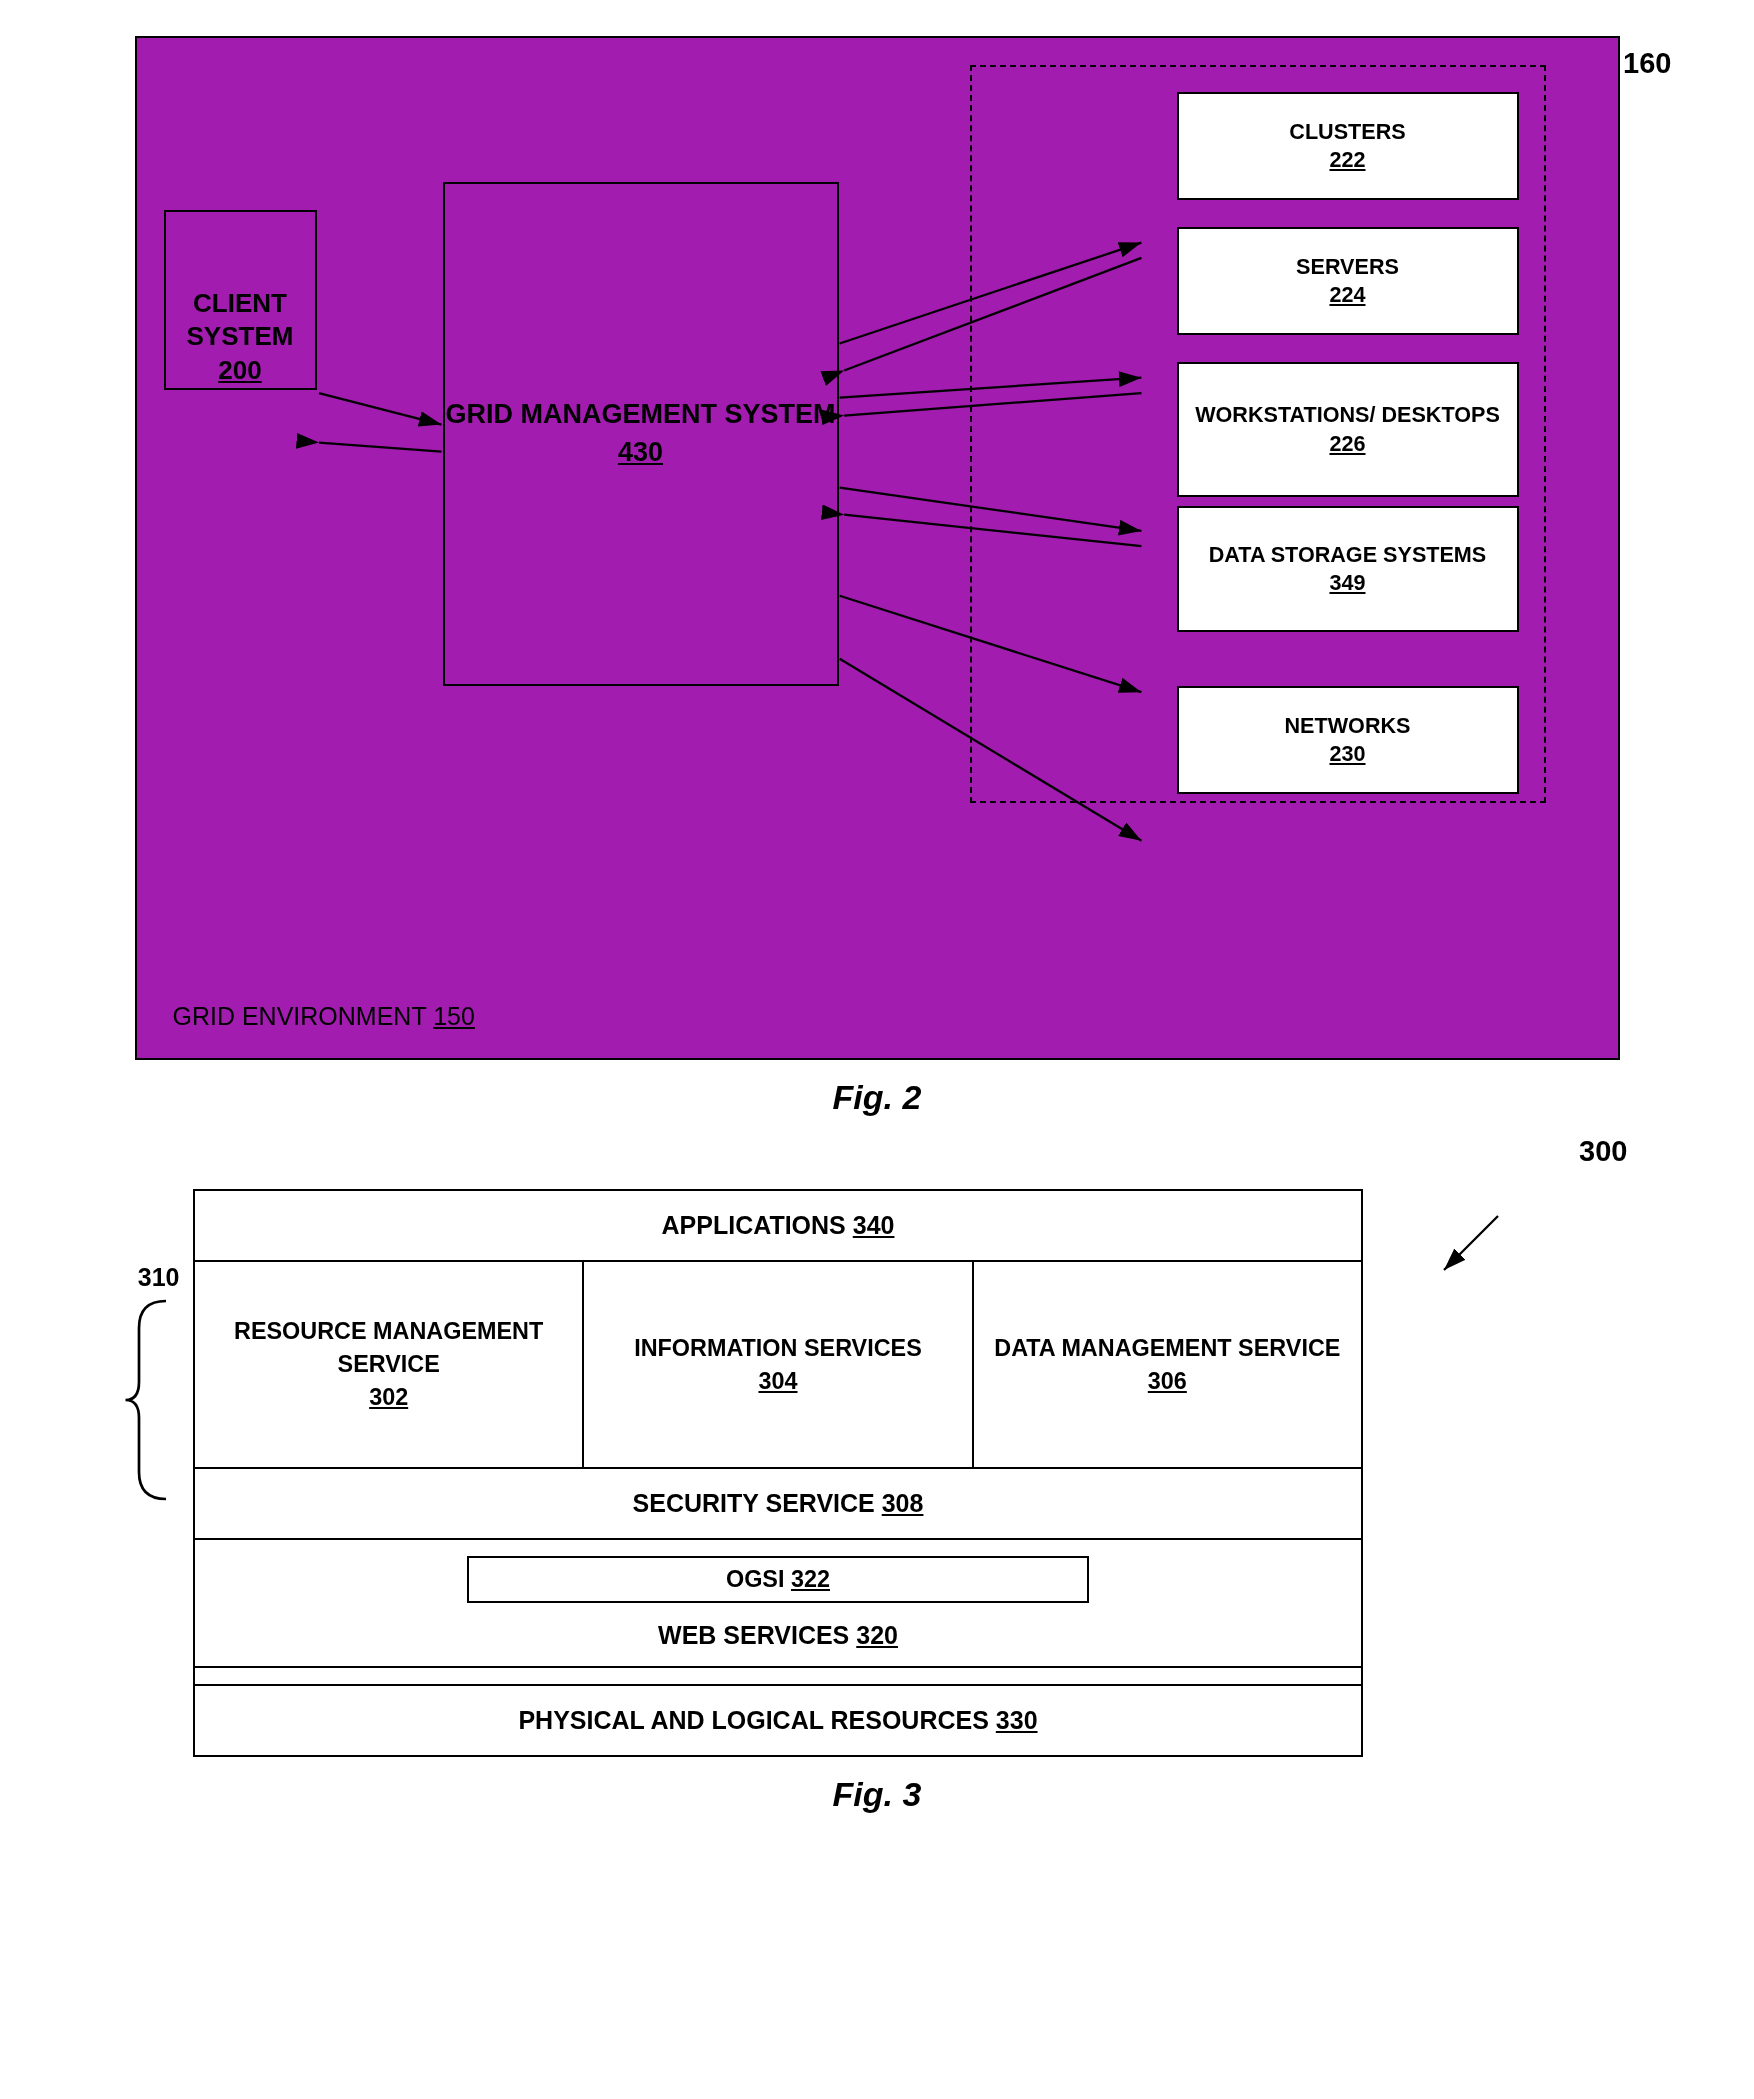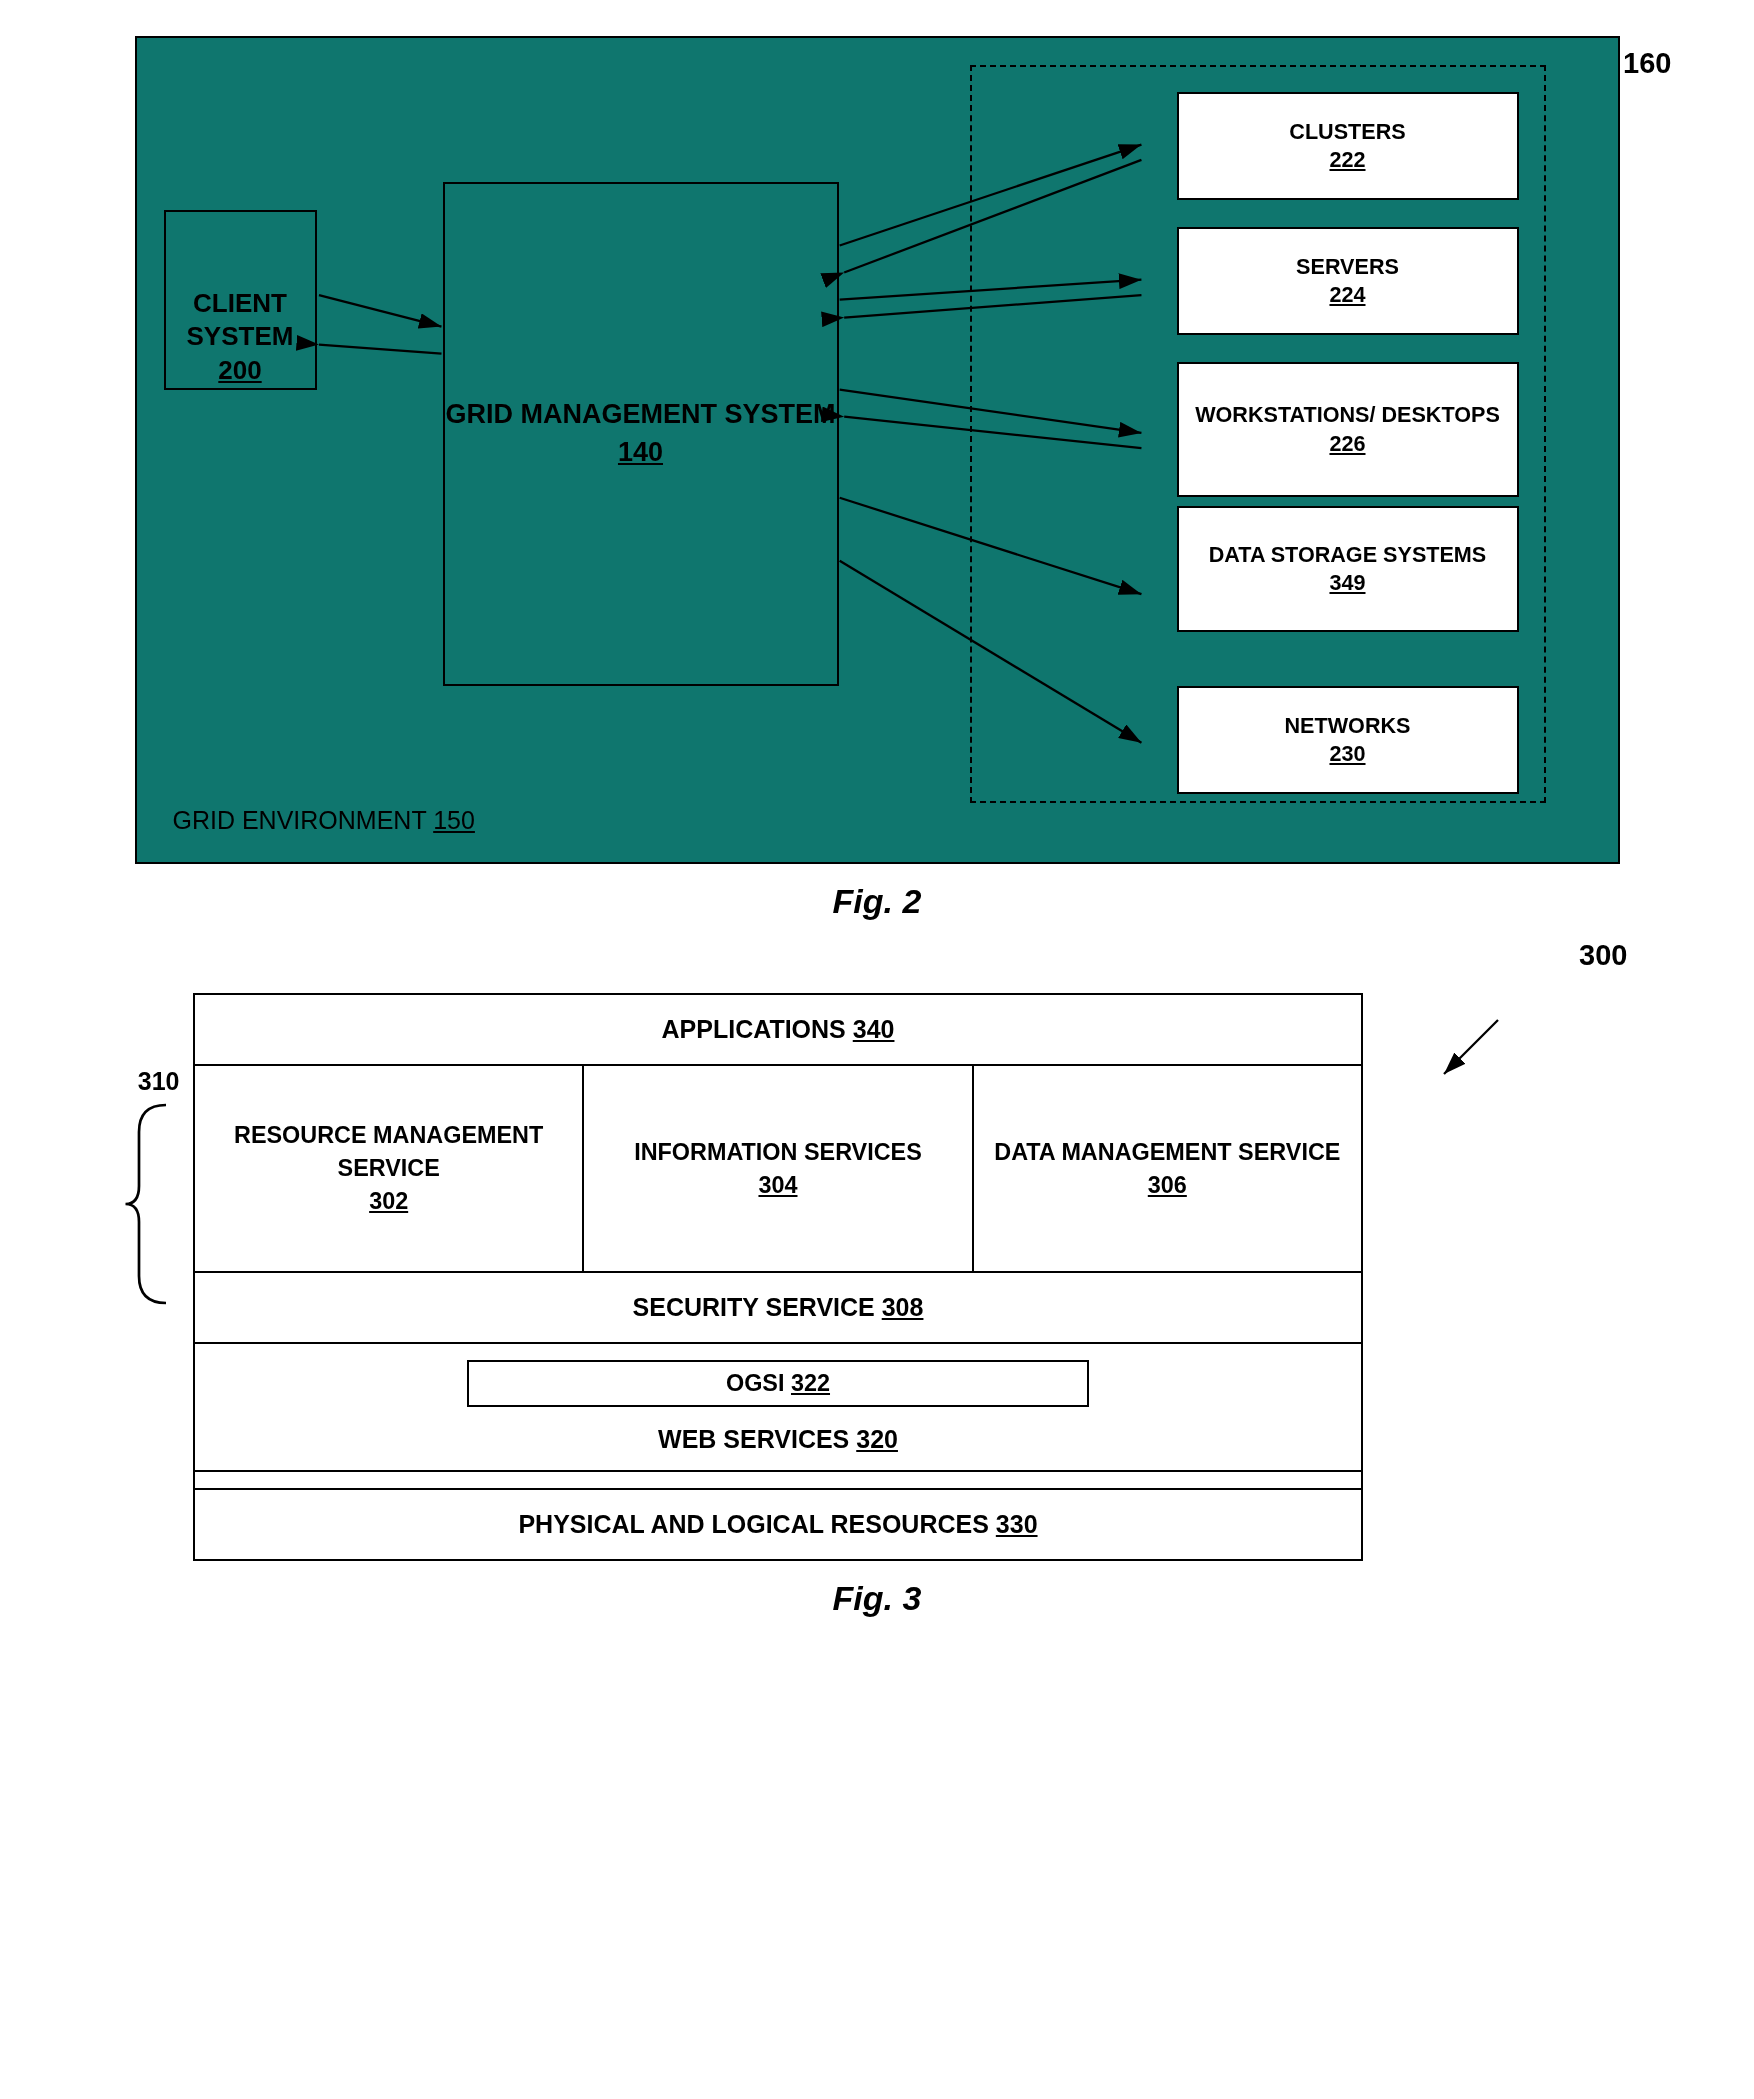--- a/index.html
+++ b/index.html
@@ -25,10 +25,10 @@
 
     .fig2-diagram {
       width: 1485px;
-      height: 828px;
+      height: 1024px;
       border: 2.7px solid #000;
       position: relative;
-      background: #0f766e;
+      background: #a21caf;
     }
 
     

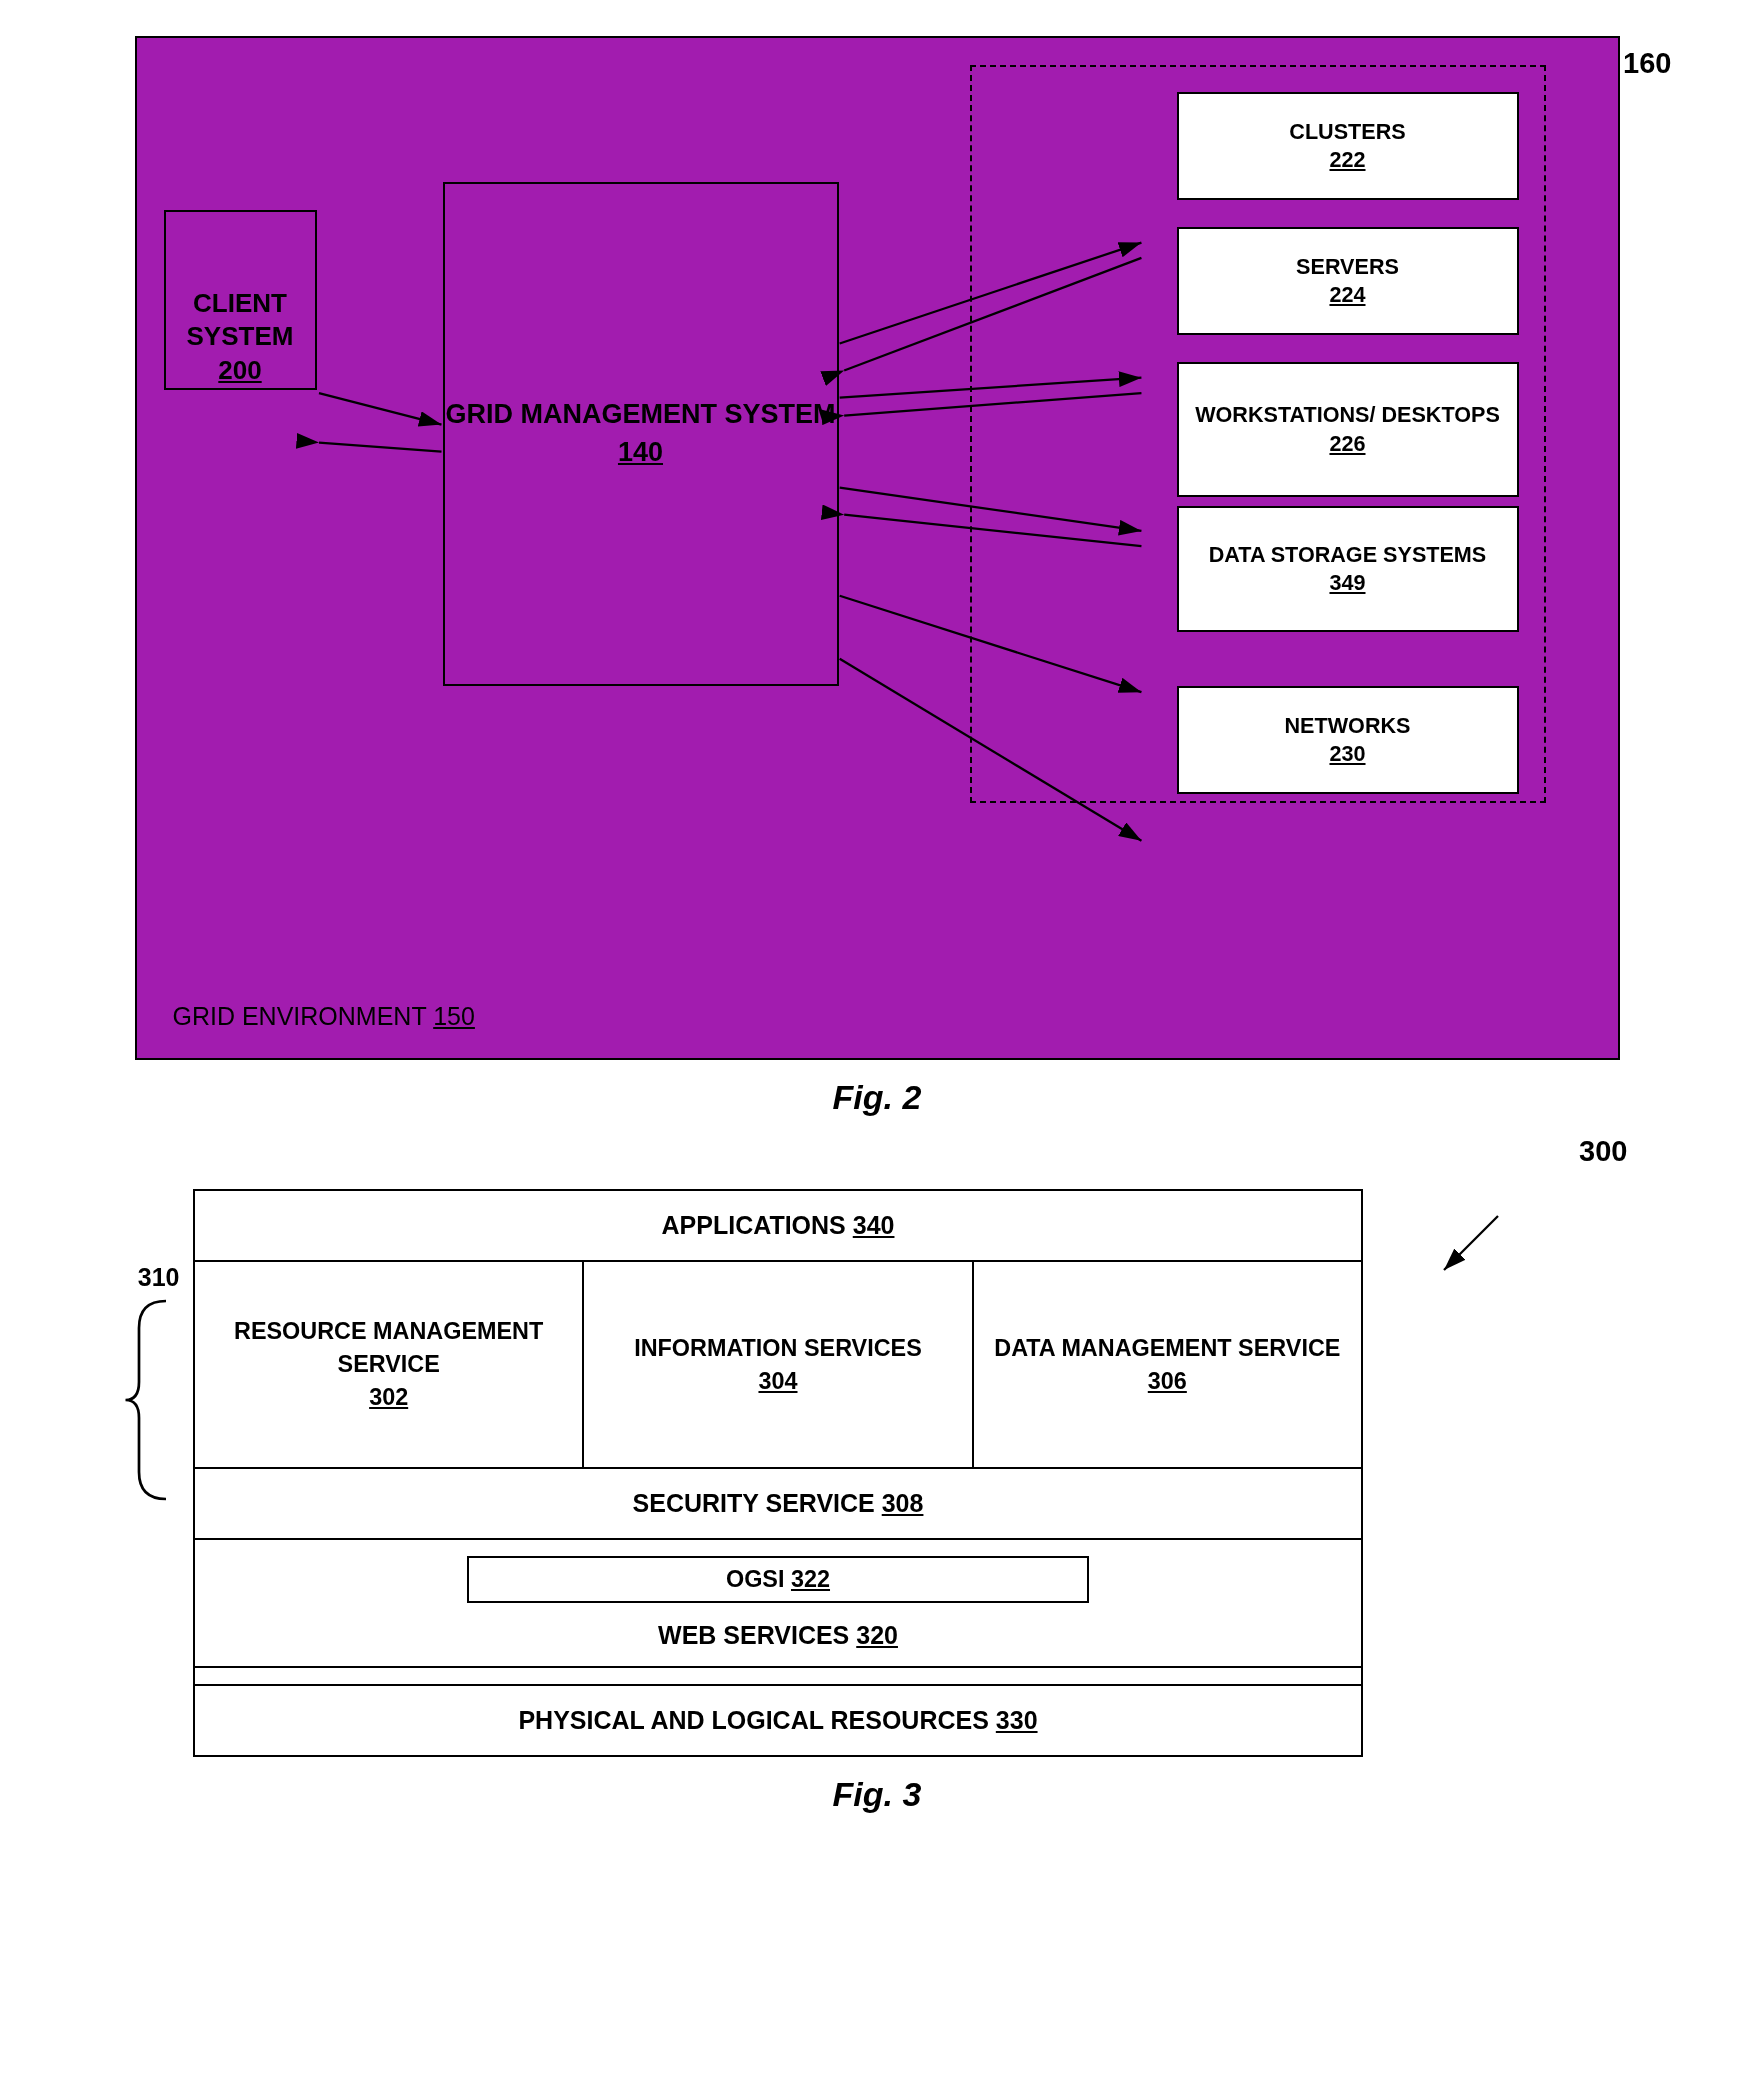--- a/index.html
+++ b/index.html
@@ -289,7 +289,7 @@
     <div class="gms-box">
       <span>
         <span>GRID MANAGEMENT SYSTEM</span><br>
-        <u>140</u>
+        <u>430</u>
       </span>
     </div>
 

